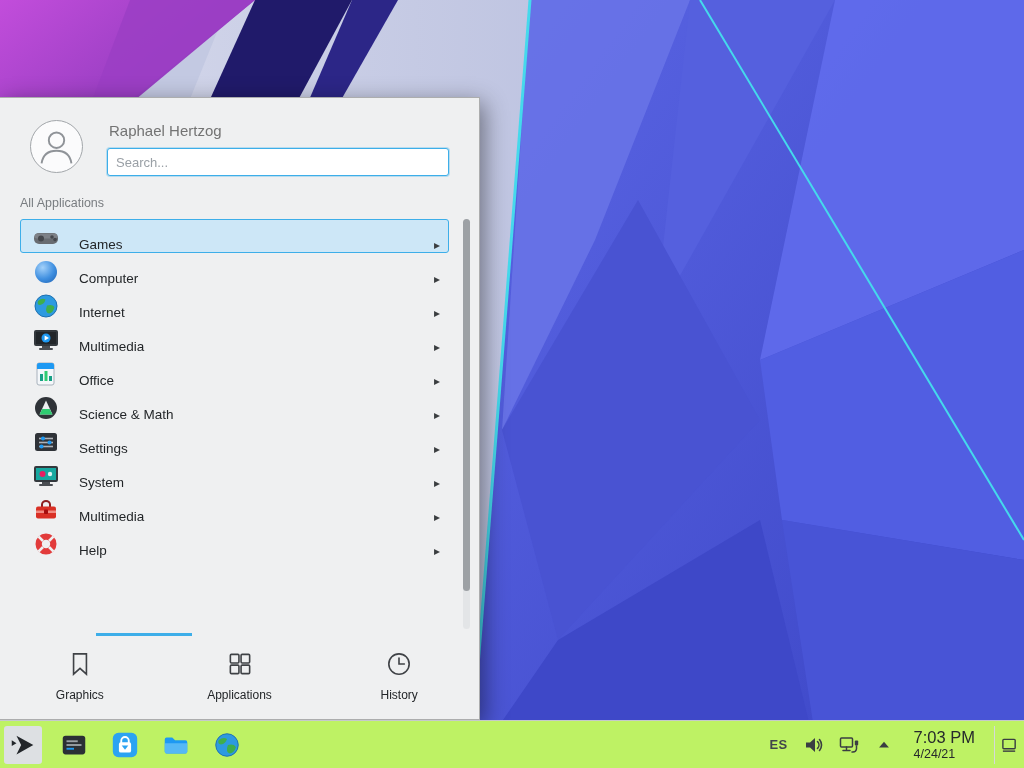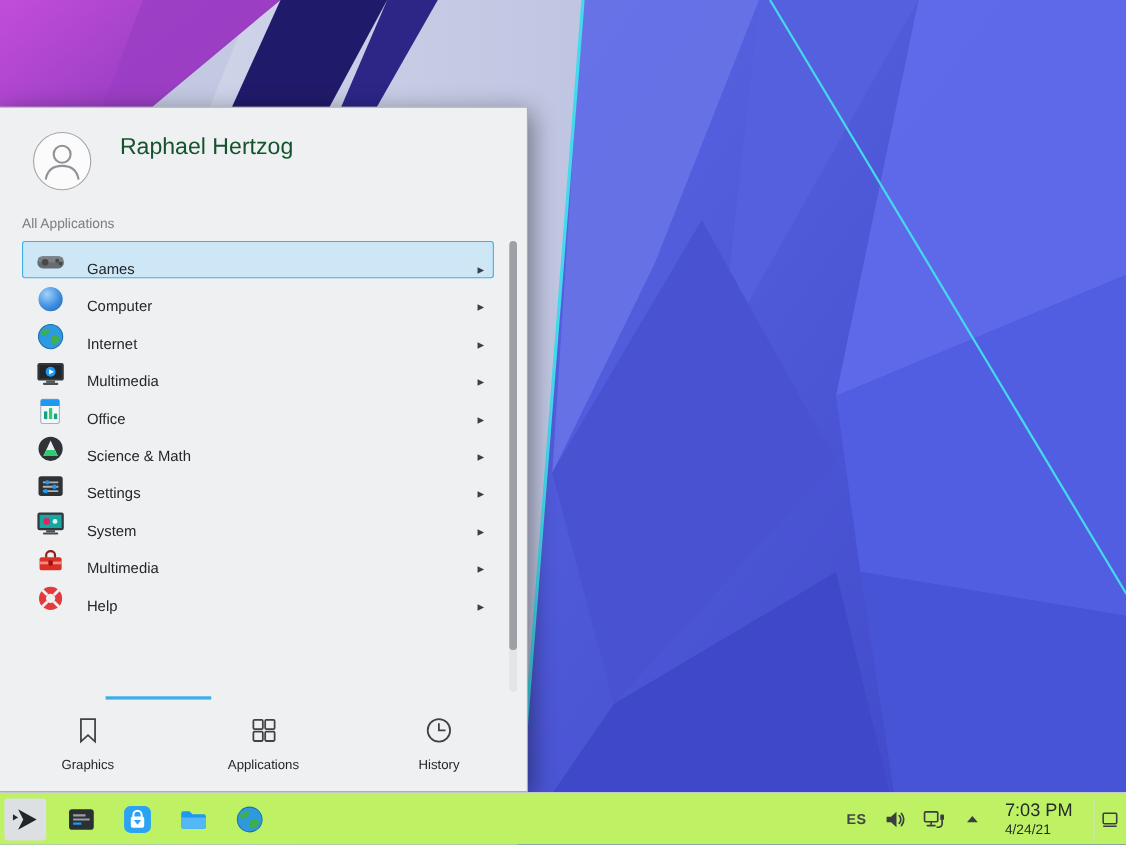--- a/index.html
+++ b/index.html
@@ -24,7 +24,7 @@
     border:1px solid #a2a6aa; flex:none; display:flex; align-items:center; justify-content:center;
   }
   .lc-head-right { flex:1; margin-left:24px; padding-right:0; }
-  .user-name { font-size:21px; color:#14532d; margin:2px 0 9px 2px; }
+  .user-name { font-size:15px; color:#737373; margin:2px 0 9px 2px; }
   .search-box {
     width:100%; height:28px; border:1px solid #3daee9; border-radius:3px;
     background:#ffffff; box-shadow:0 0 0 1px rgba(61,174,233,.30);

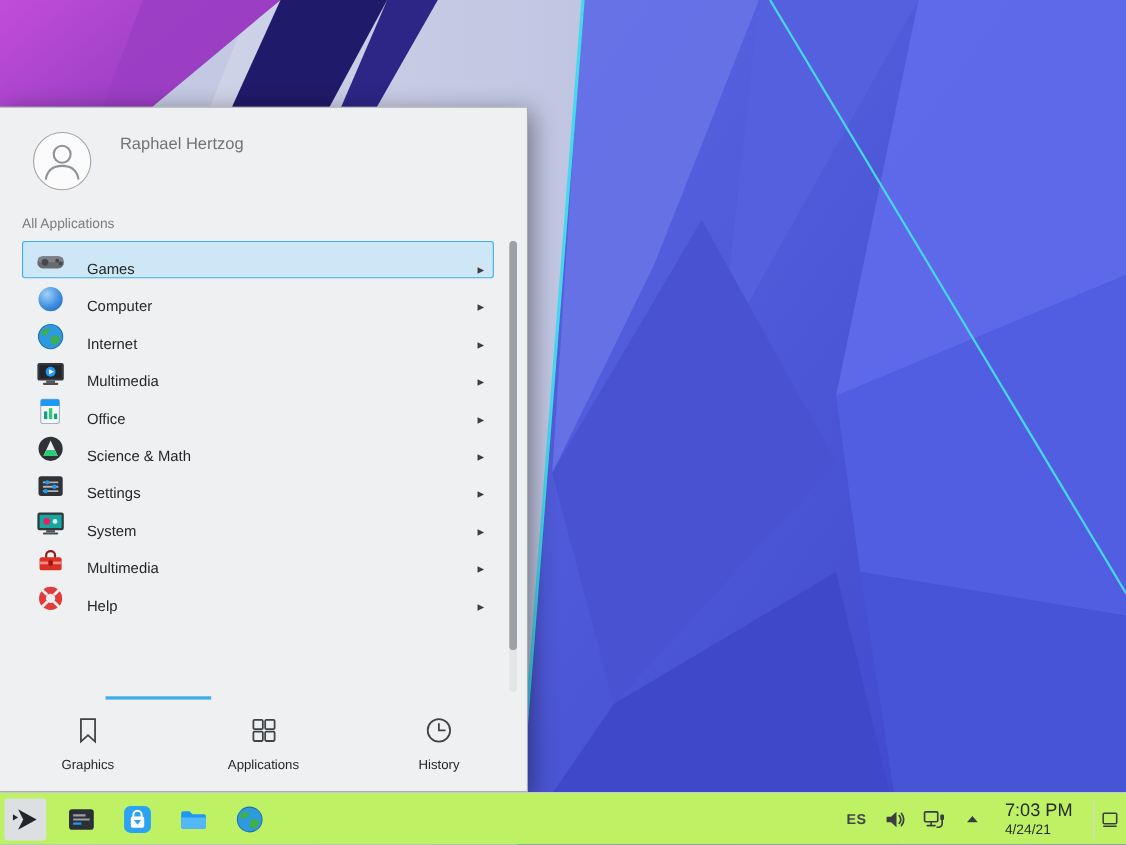--- a/index.html
+++ b/index.html
@@ -125,6 +125,7 @@
       </div>
       <div class="lc-head-right">
         <div class="user-name">Raphael Hertzog</div>
+        <input class="search-box" type="text" placeholder="Search..." style="">
       </div>
     </div>
 

